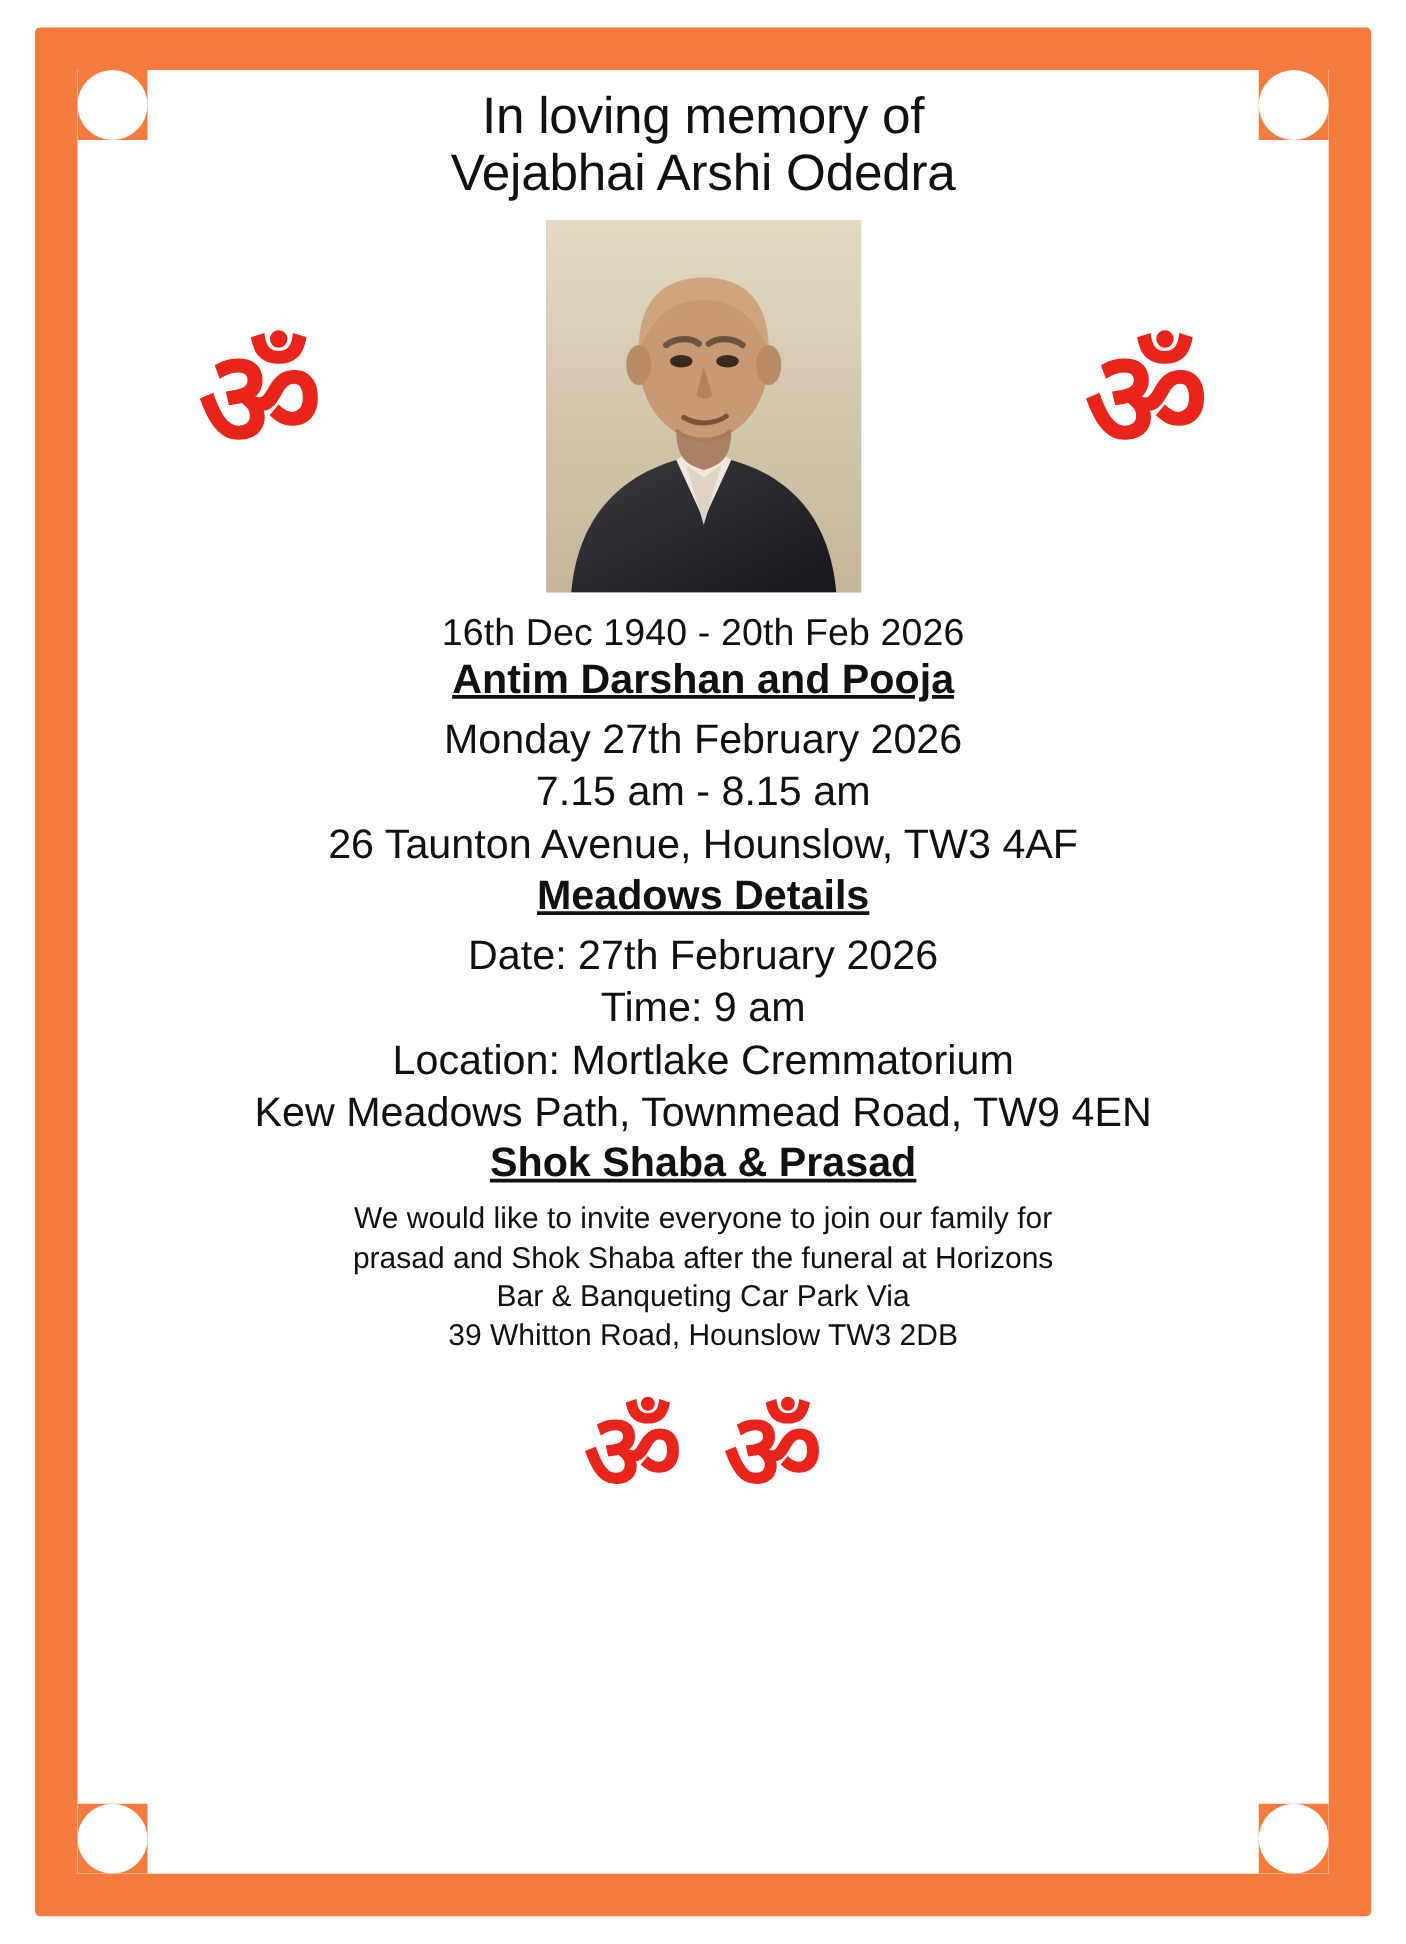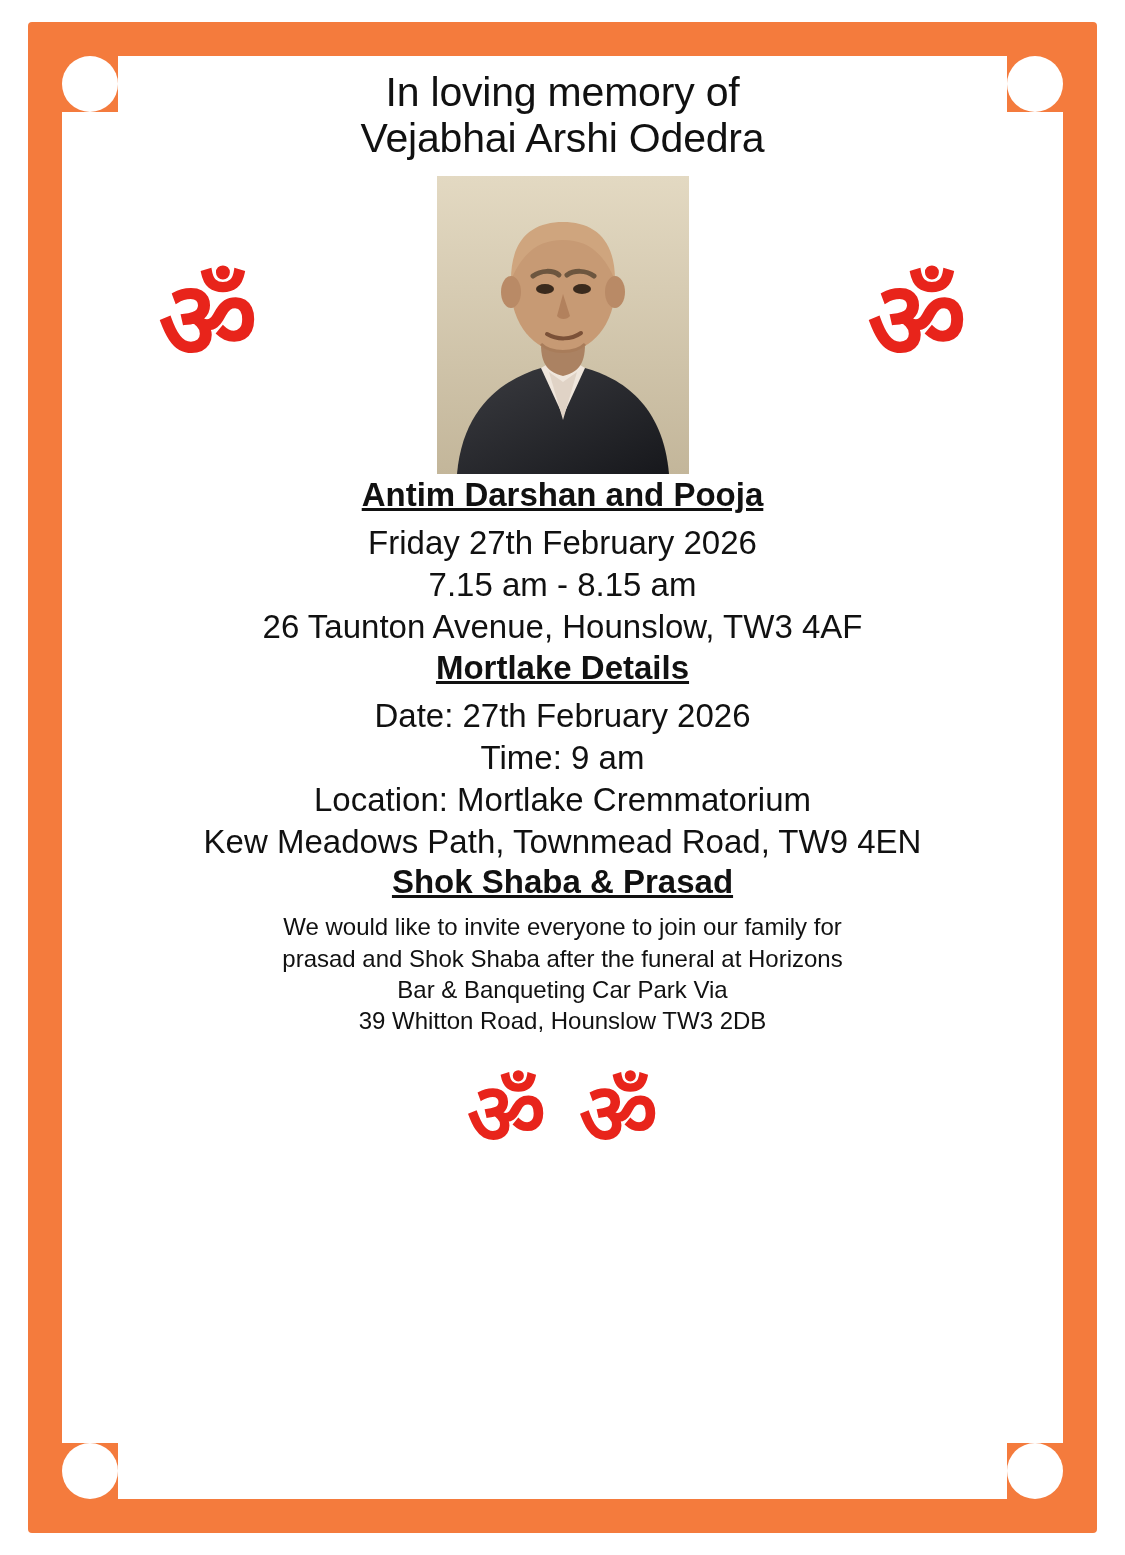--- a/index.html
+++ b/index.html
@@ -241,6 +241,7 @@
         <div class="om-side om-right">ॐ</div>
       </div>
 
+      <div class="dates">16th Dec 1940 - 20th Feb 2026</div>
 
       <div class="section-head">Antim Darshan and Pooja</div>
       <div class="section-body">Friday 27th February 2026

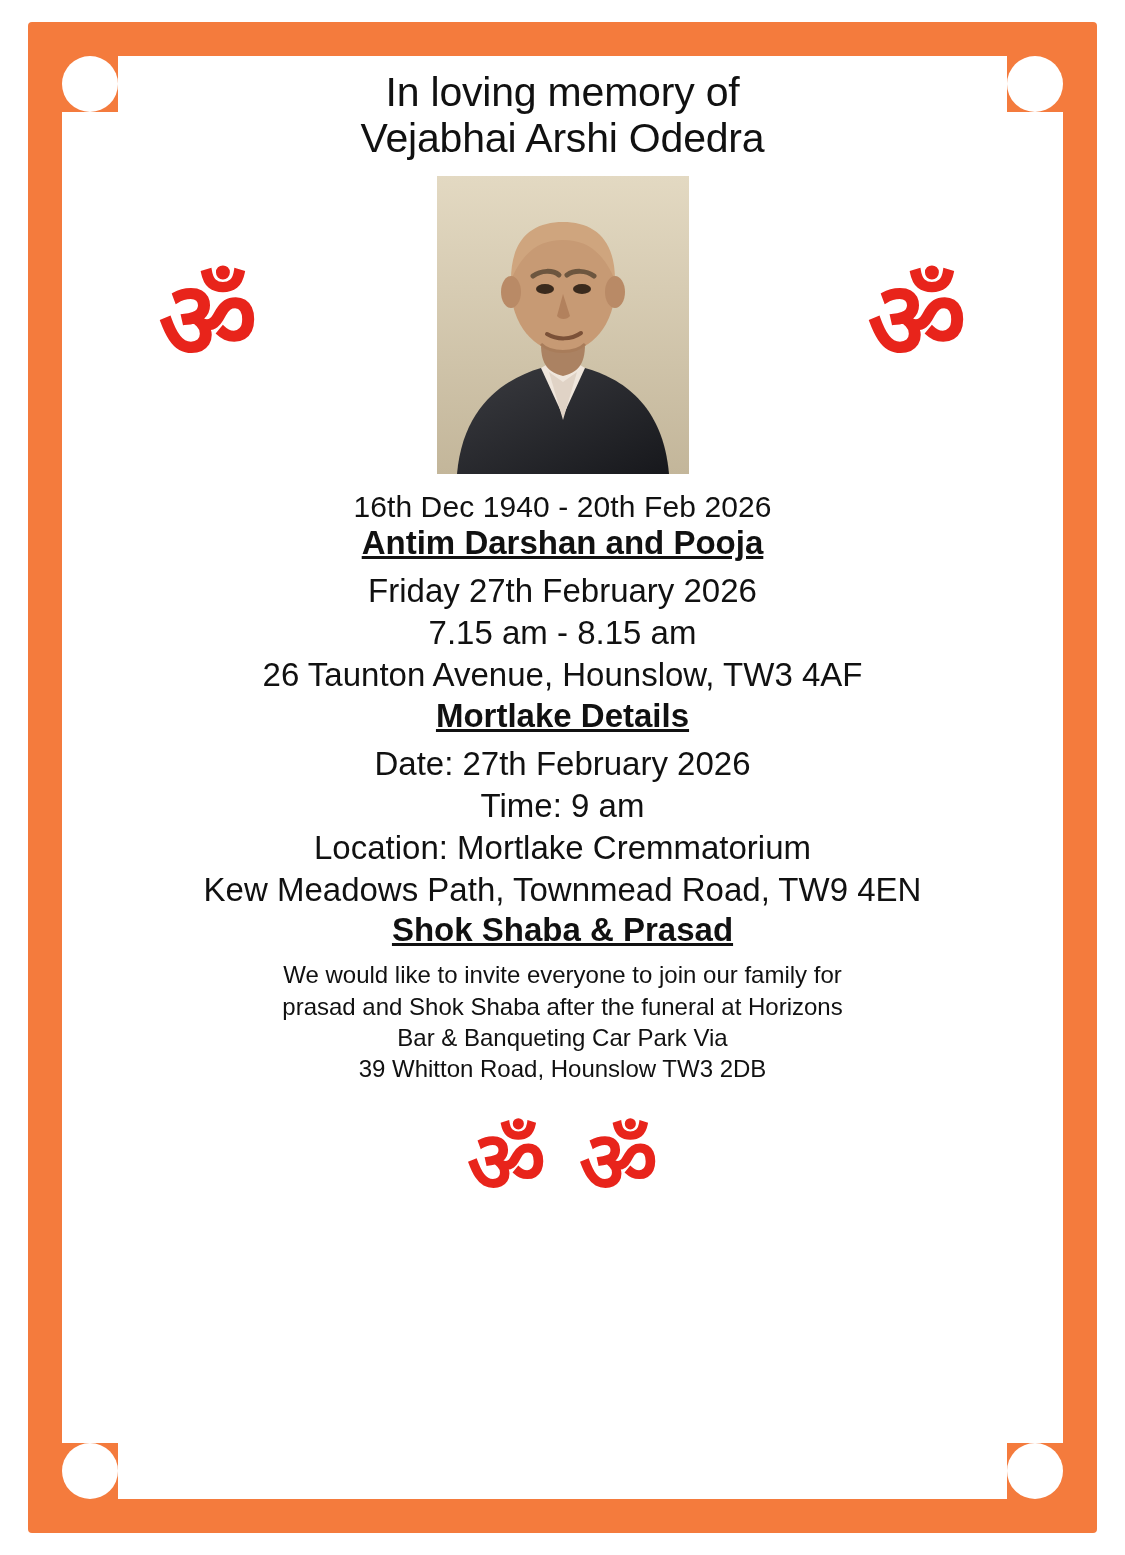--- a/index.html
+++ b/index.html
@@ -244,7 +244,7 @@
       <div class="dates">16th Dec 1940 - 20th Feb 2026</div>
 
       <div class="section-head">Antim Darshan and Pooja</div>
-      <div class="section-body">Friday 27th February 2026
+      <div class="section-body">Monday 27th February 2026
 7.15 am - 8.15 am
 26 Taunton Avenue, Hounslow, TW3 4AF</div>
 

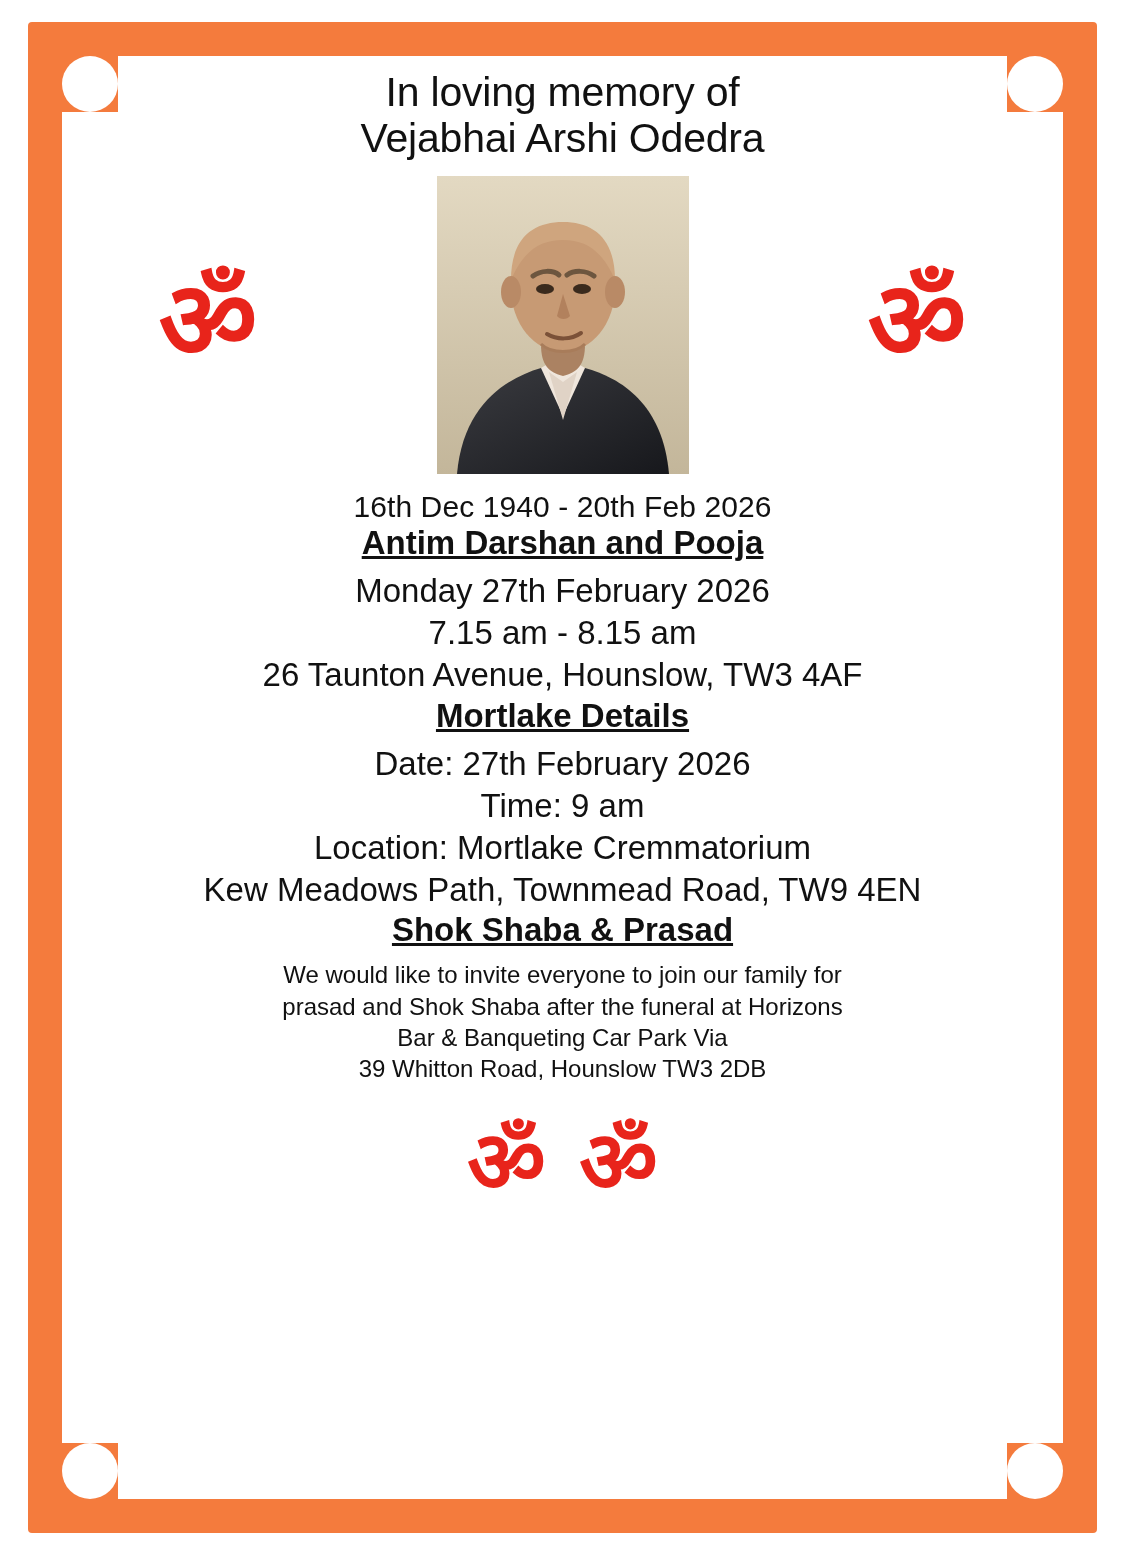--- a/index.html
+++ b/index.html
@@ -248,7 +248,7 @@
 7.15 am - 8.15 am
 26 Taunton Avenue, Hounslow, TW3 4AF</div>
 
-      <div class="section-head">Mortlake Details</div>
+      <div class="section-head">Meadows Details</div>
       <div class="section-body">Date: 27th February 2026
 Time: 9 am
 Location: Mortlake Cremmatorium

